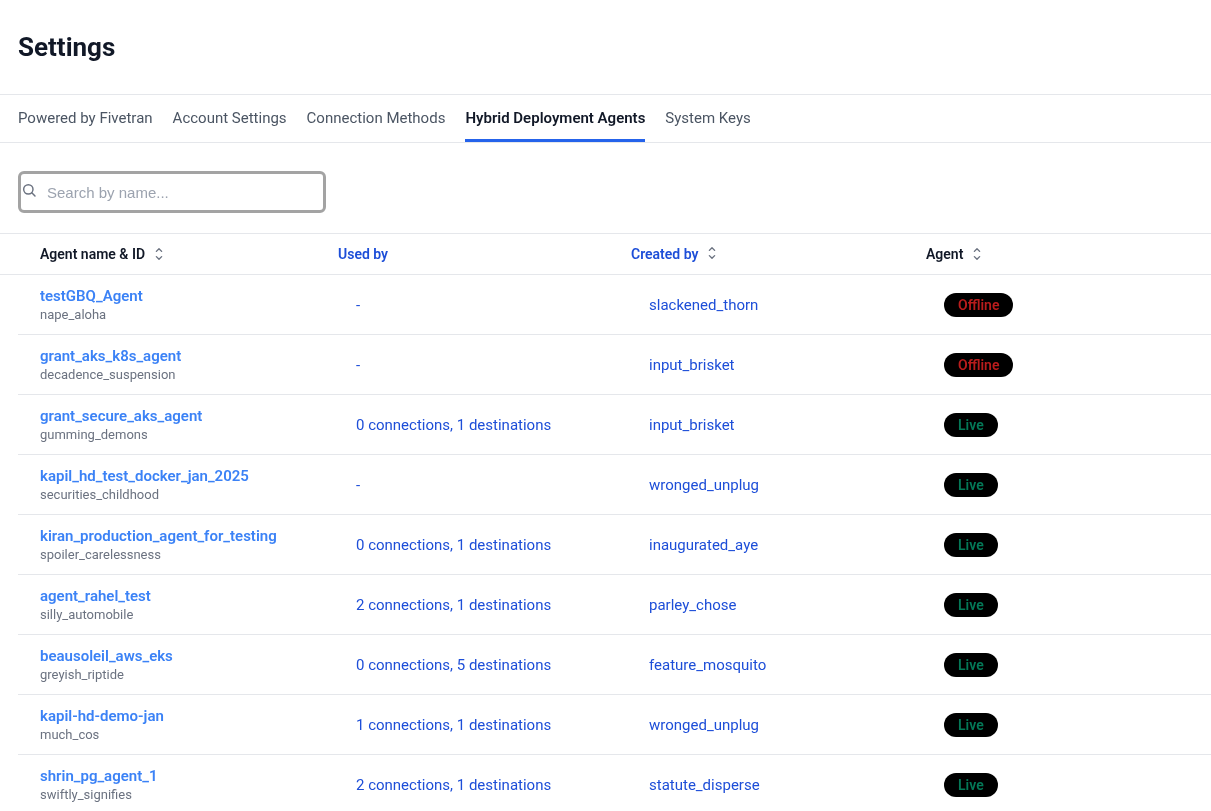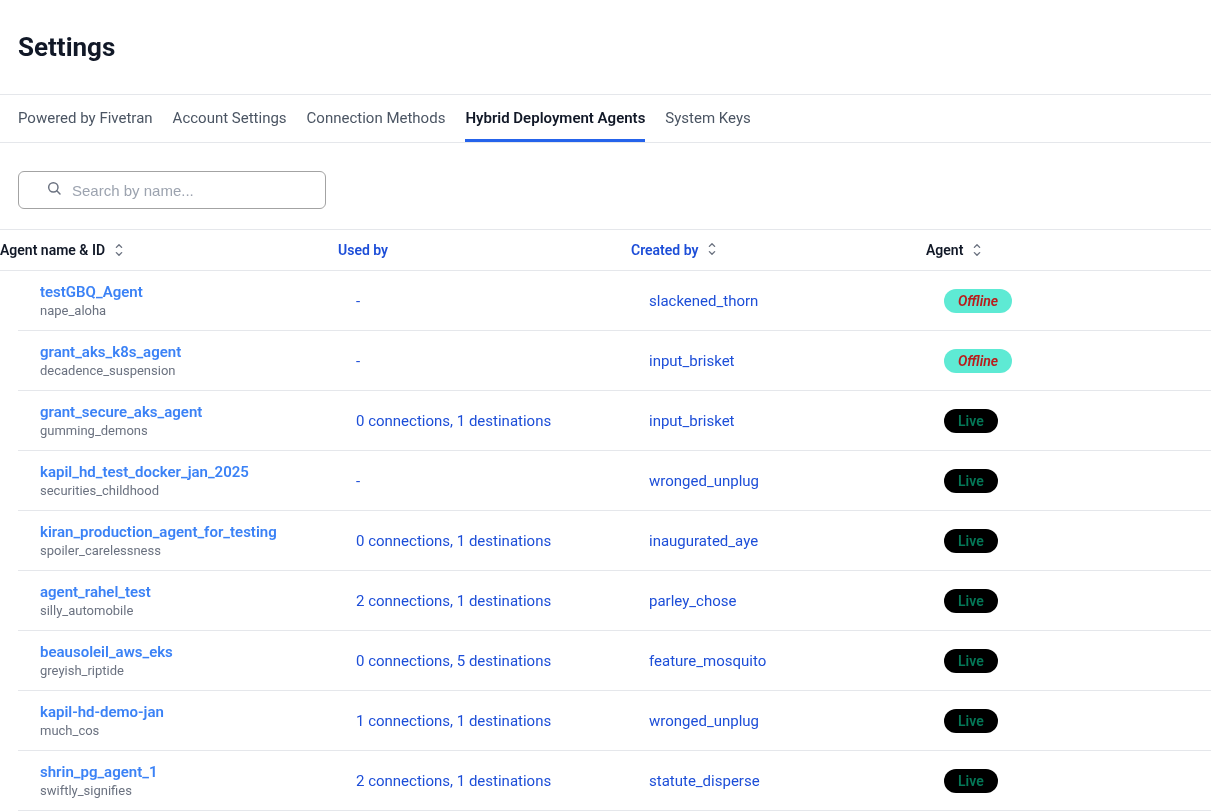--- a/index.html
+++ b/index.html
@@ -45,9 +45,9 @@
     .search-box {
       display: inline-flex;
       align-items: center;
-      border: 1px solid #a3a3a3;
+      border: 3px solid #a3a3a3;
       border-radius: 6px;
-      padding: 8px 27px;
+      padding: 8px 0;
       width: 308px;
     }
     .search-box svg {

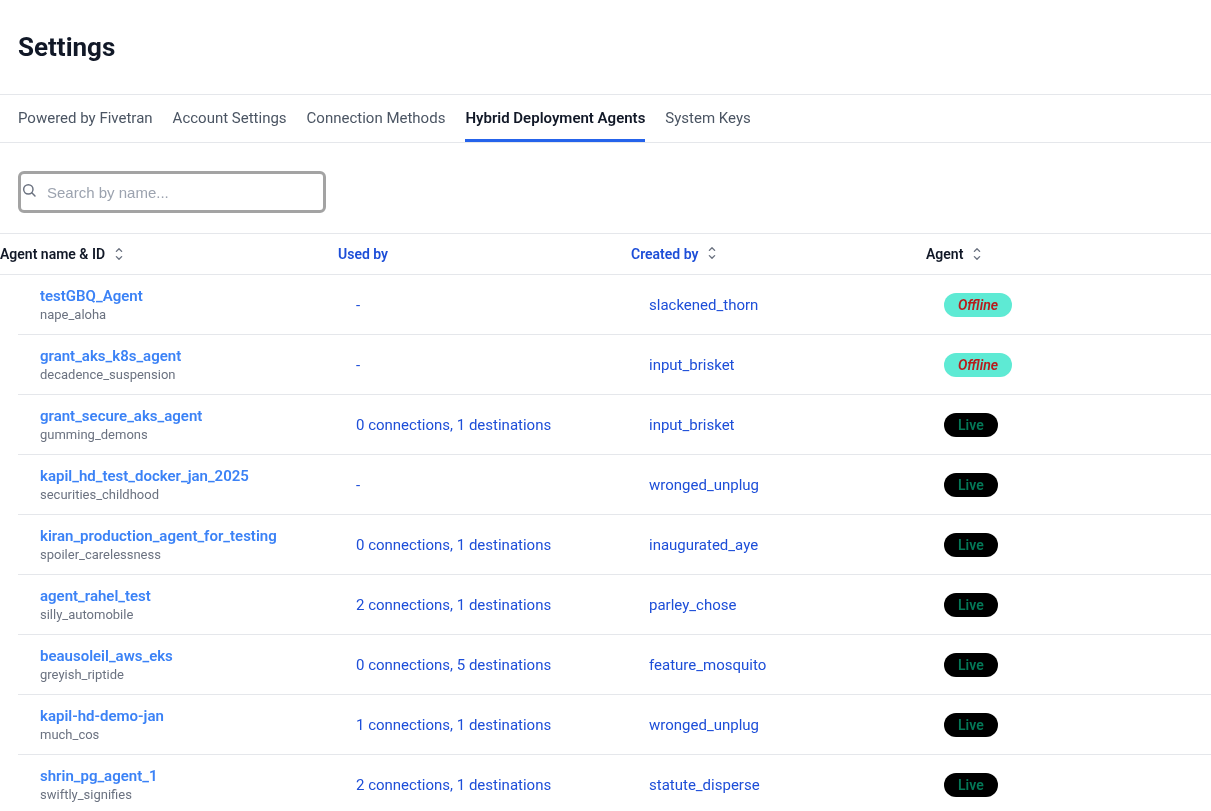--- a/index.html
+++ b/index.html
@@ -78,7 +78,7 @@
       font-weight: 600;
       font-size: 14px;
     }
-    .col-name { flex: 0 0 338px; display: flex; align-items: center; gap: 8px; }
+    .col-name { flex: 0 0 338px; padding-left: 40px; display: flex; align-items: center; gap: 8px; }
     .col-used { flex: 0 0 293px; }
     .col-created { flex: 0 0 295px; display: flex; align-items: flex-start; gap: 8px; }
     .col-status { flex: 1; display: flex; align-items: center; gap: 8px; }

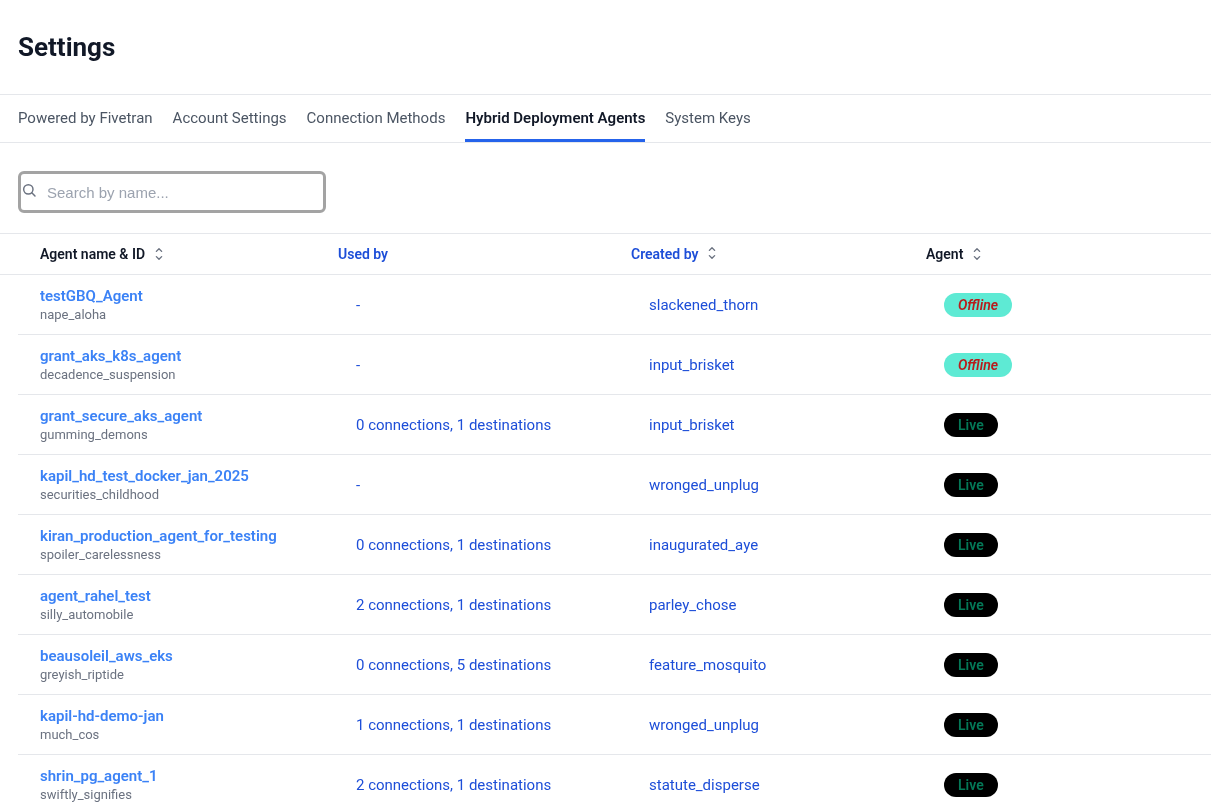--- a/index.html
+++ b/index.html
@@ -113,9 +113,8 @@
       line-height: 1;
     }
     .badge-offline {
-      background: #5eead4;
+      background: #000000;
       color: #b91c1c;
-      font-style: italic;
     }
     .badge-live {
       background: #000000;

